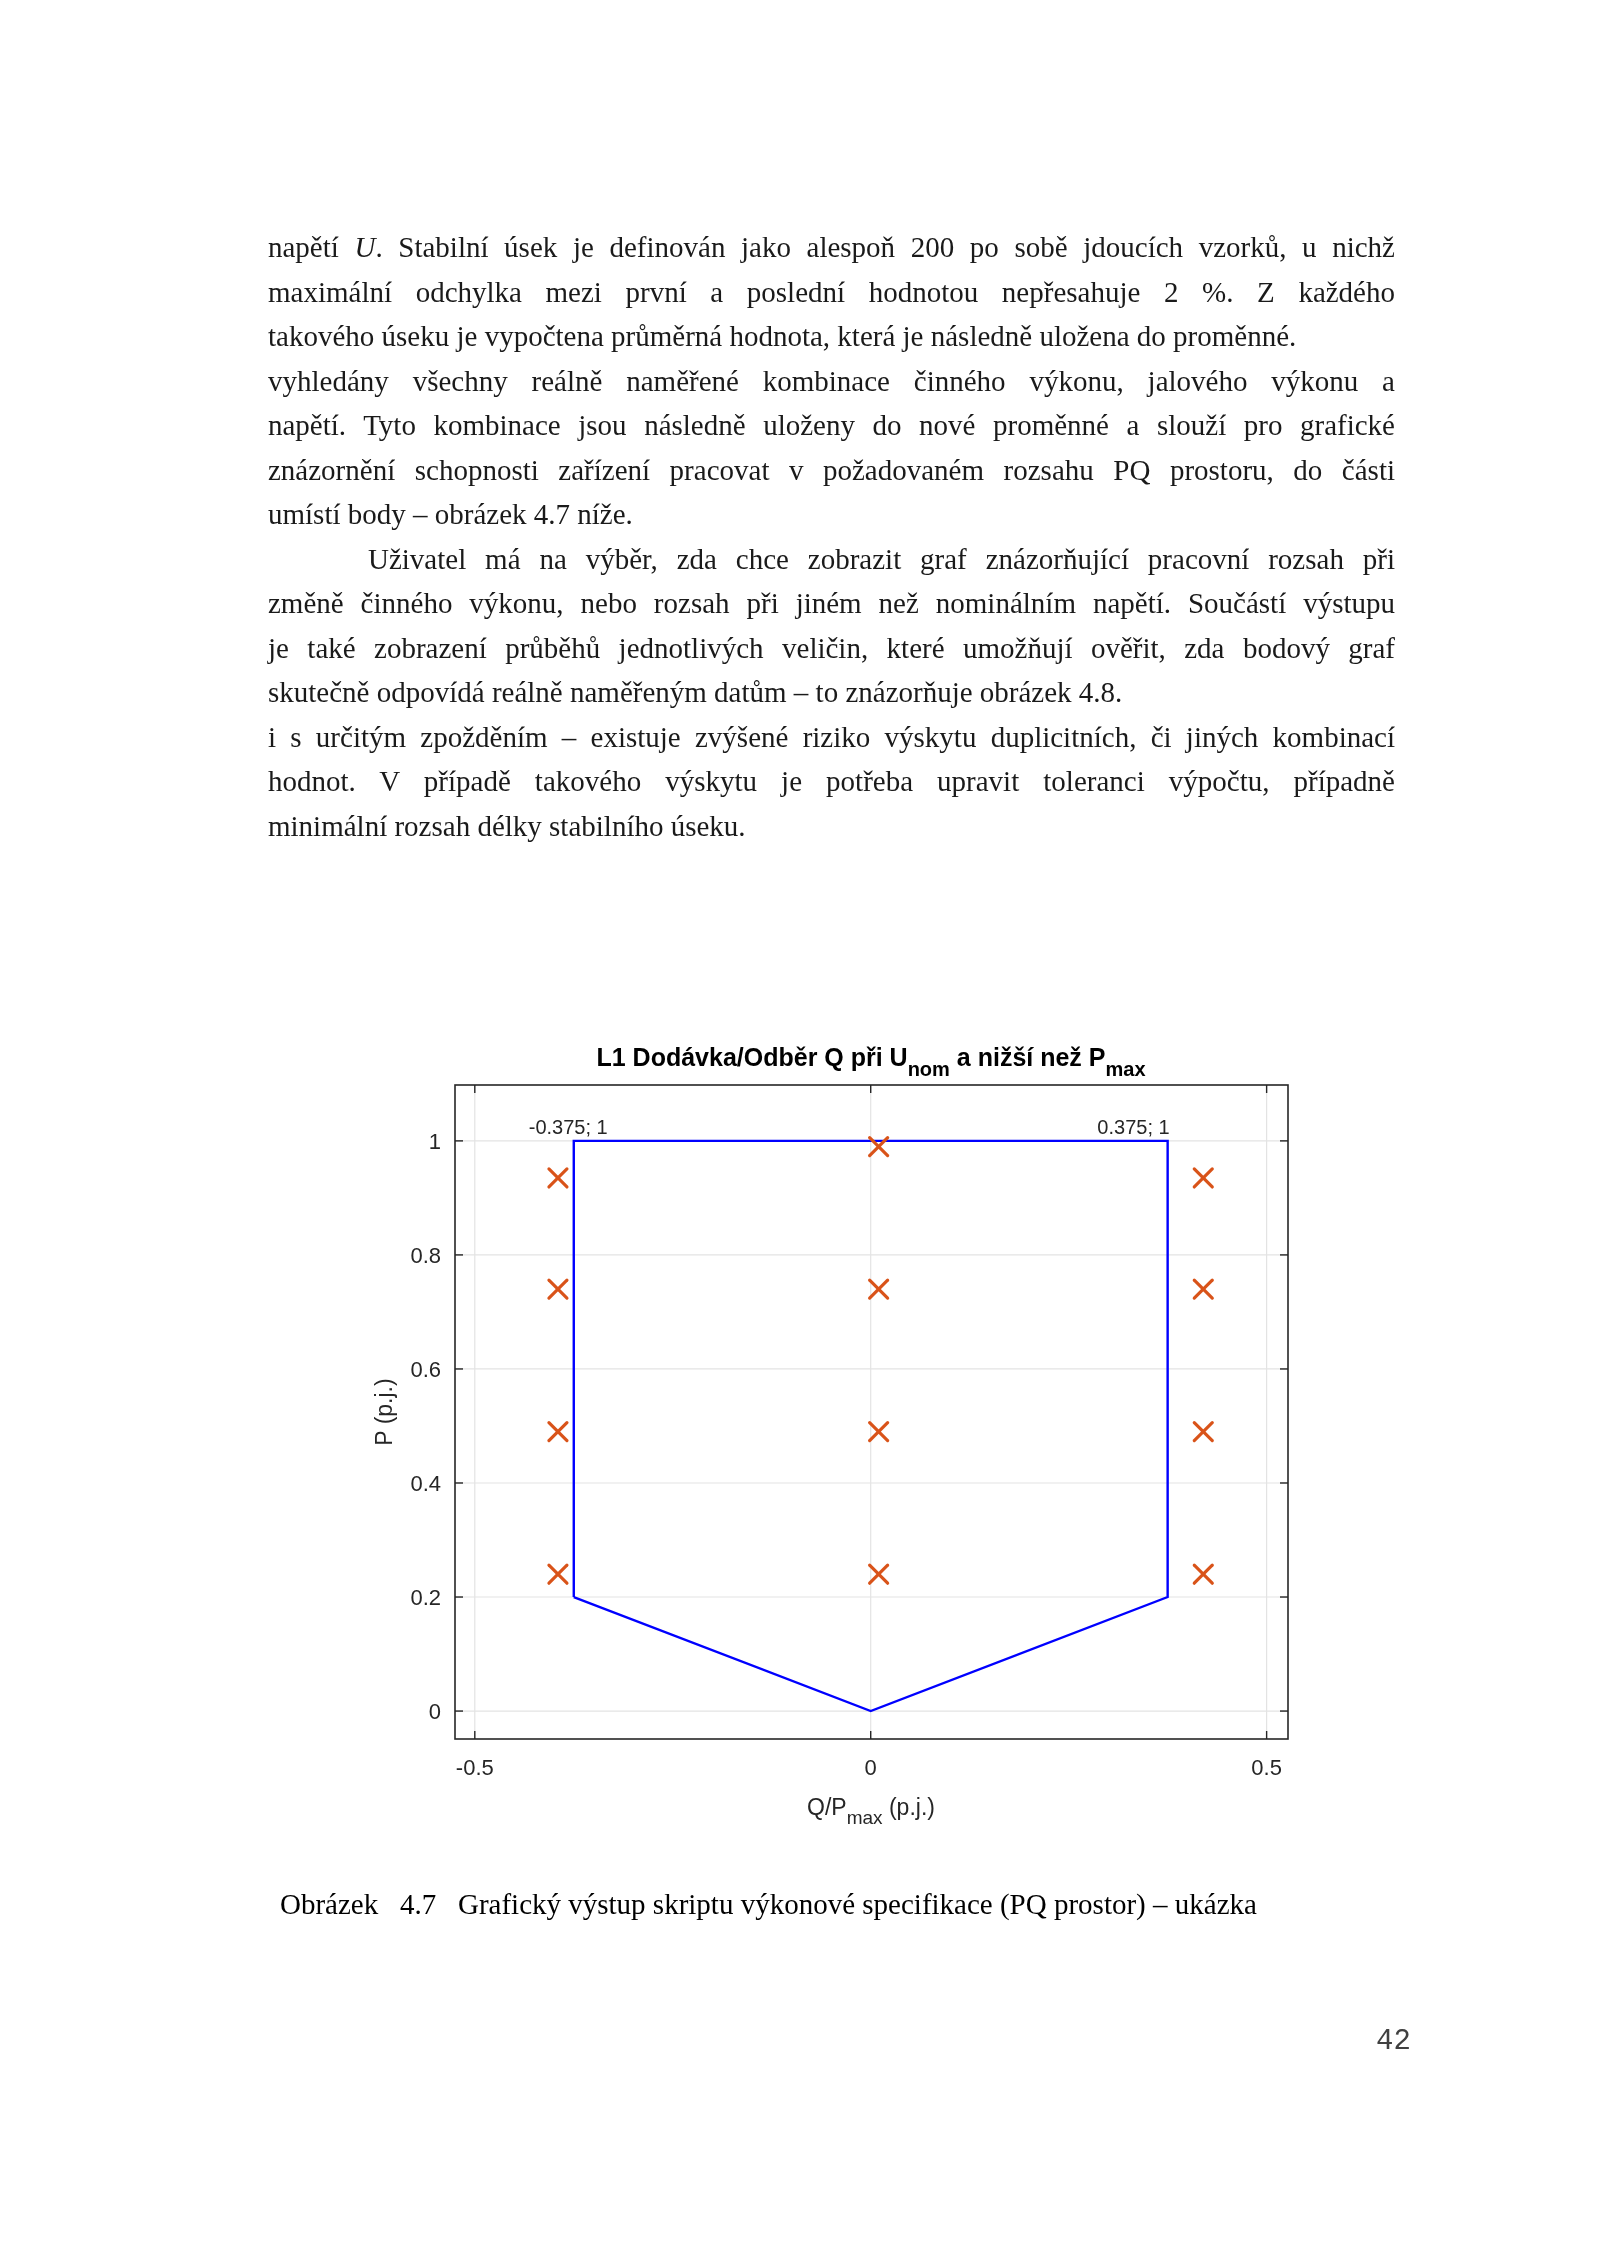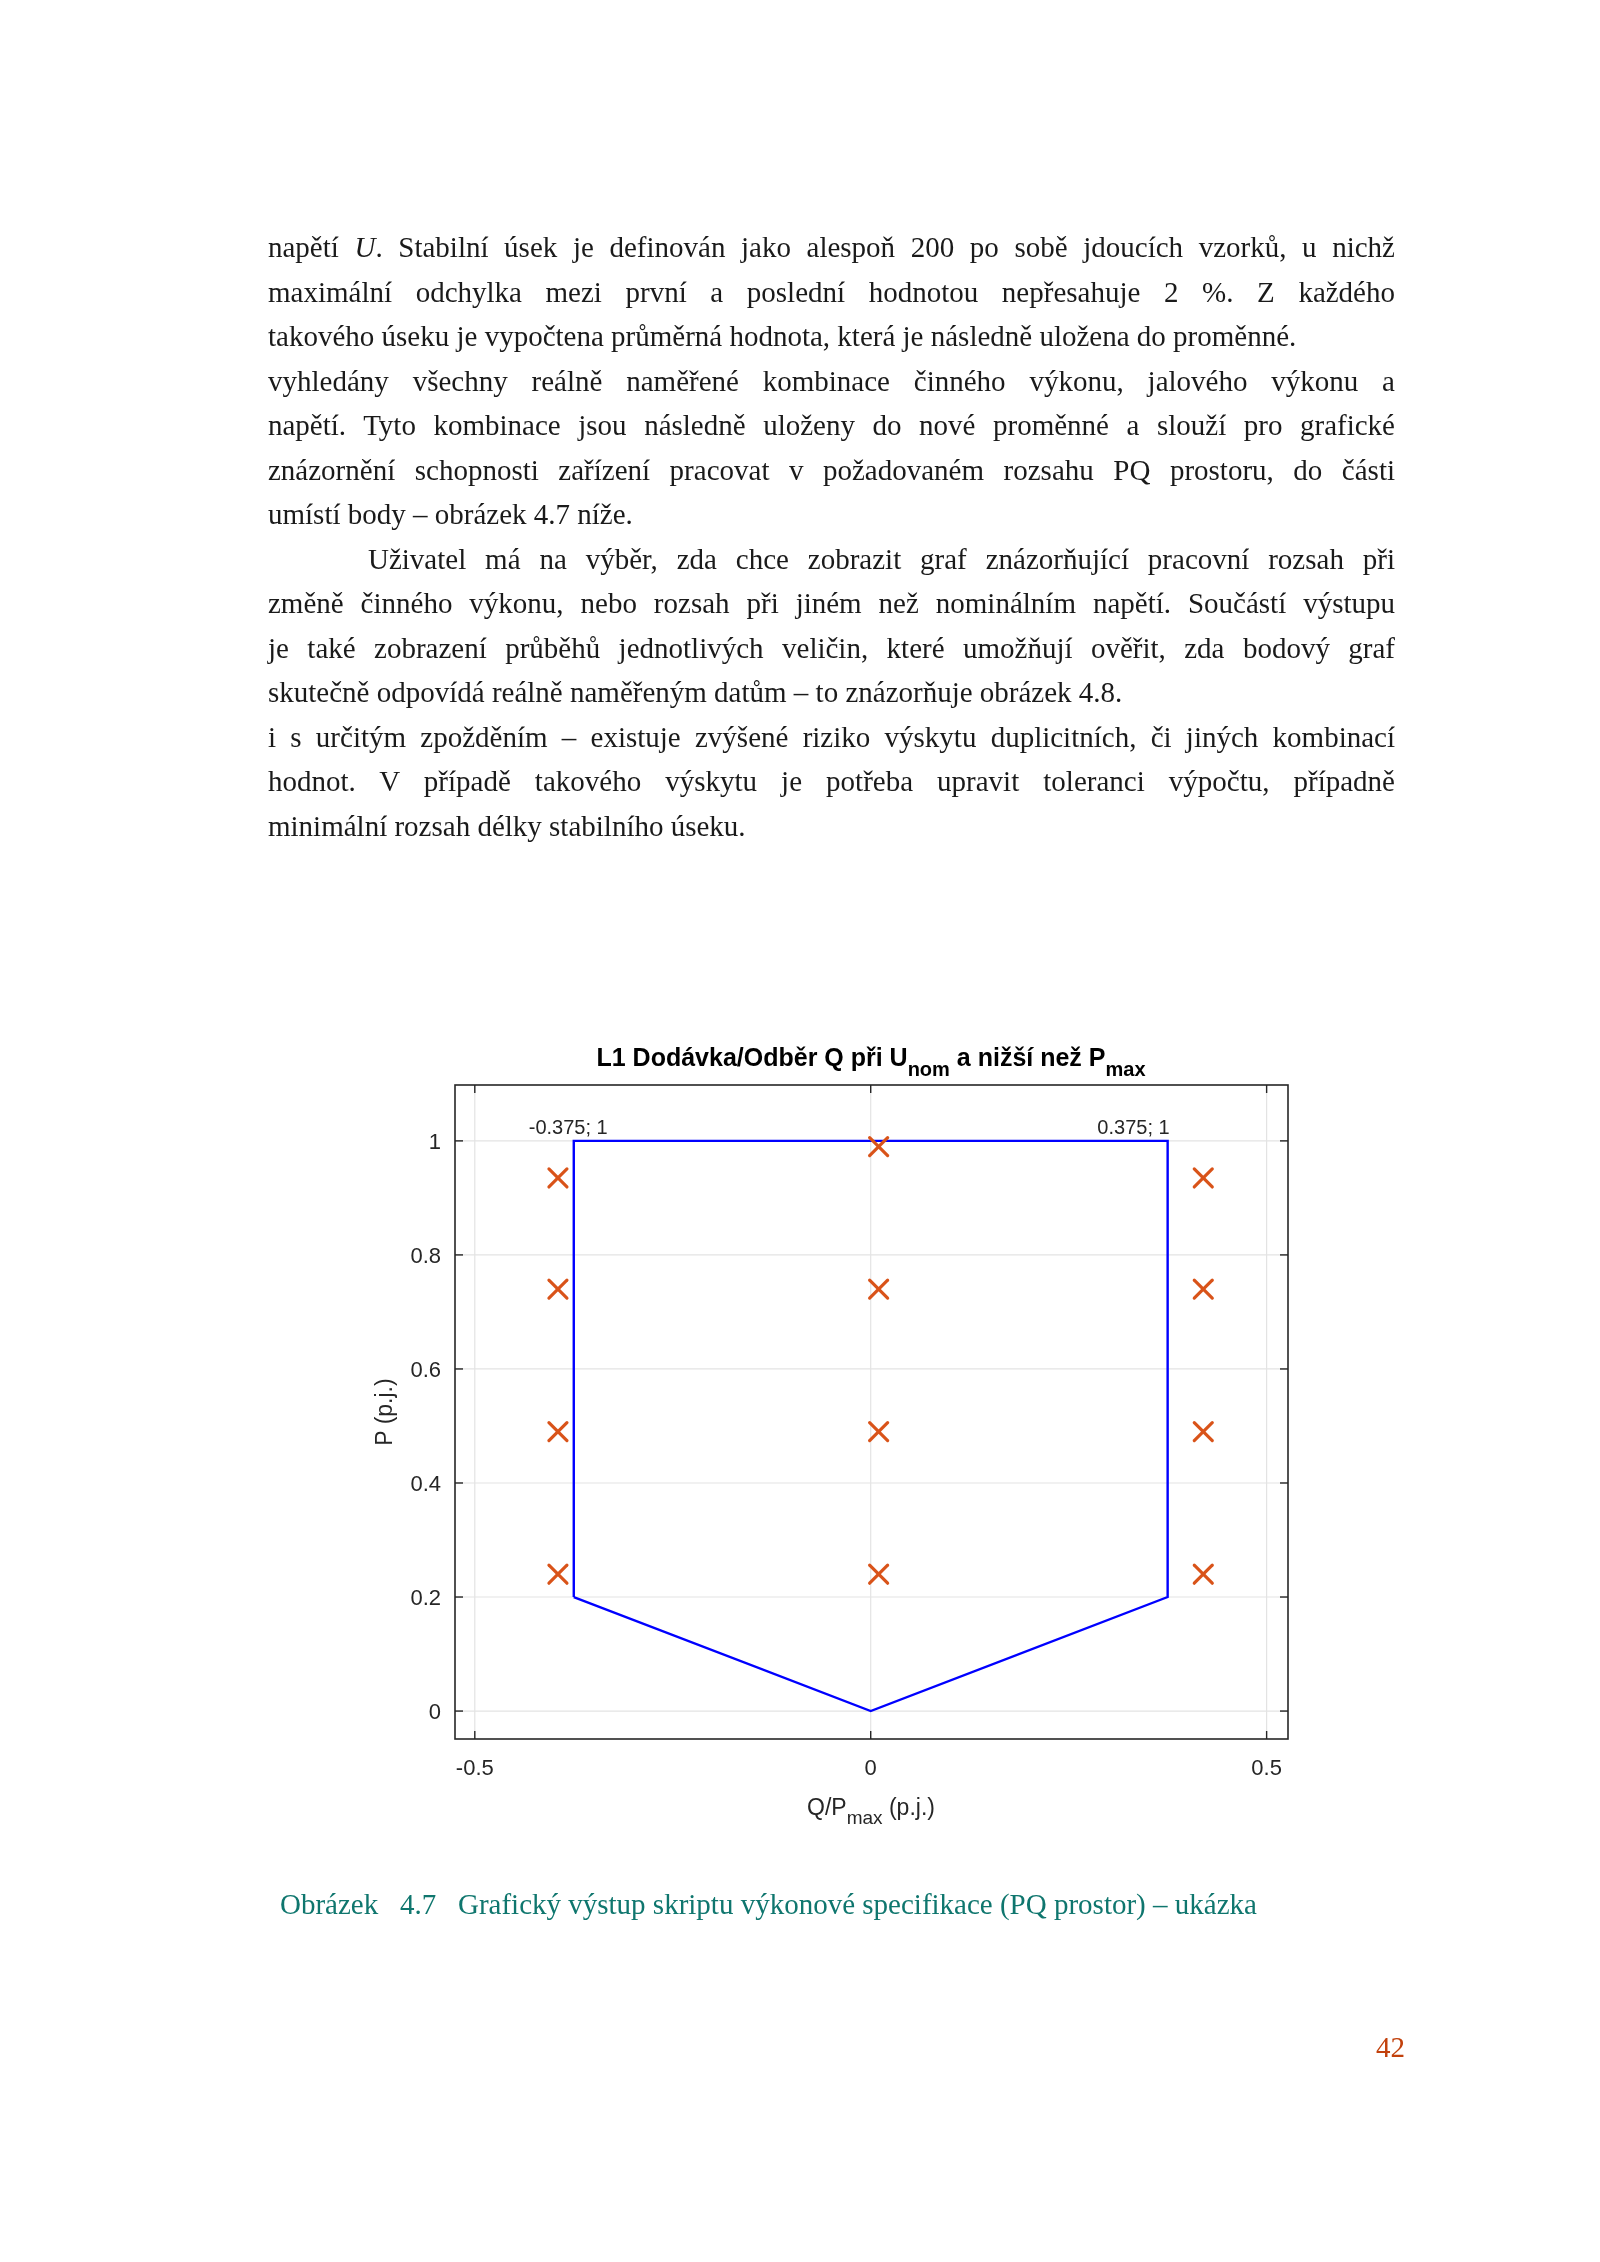--- a/index.html
+++ b/index.html
@@ -18,7 +18,7 @@
   .caption {
     position: absolute; left: 280px; top: 1888px; width: 1110px;
     font-family: "Liberation Serif", "DejaVu Serif", serif;
-    font-size: 29px; color: #0f766e; white-space: pre;
+    font-size: 29px; color: #000000; white-space: pre;
   }
   .page-number {
     position: absolute; left: 1376px; top: 2025px;

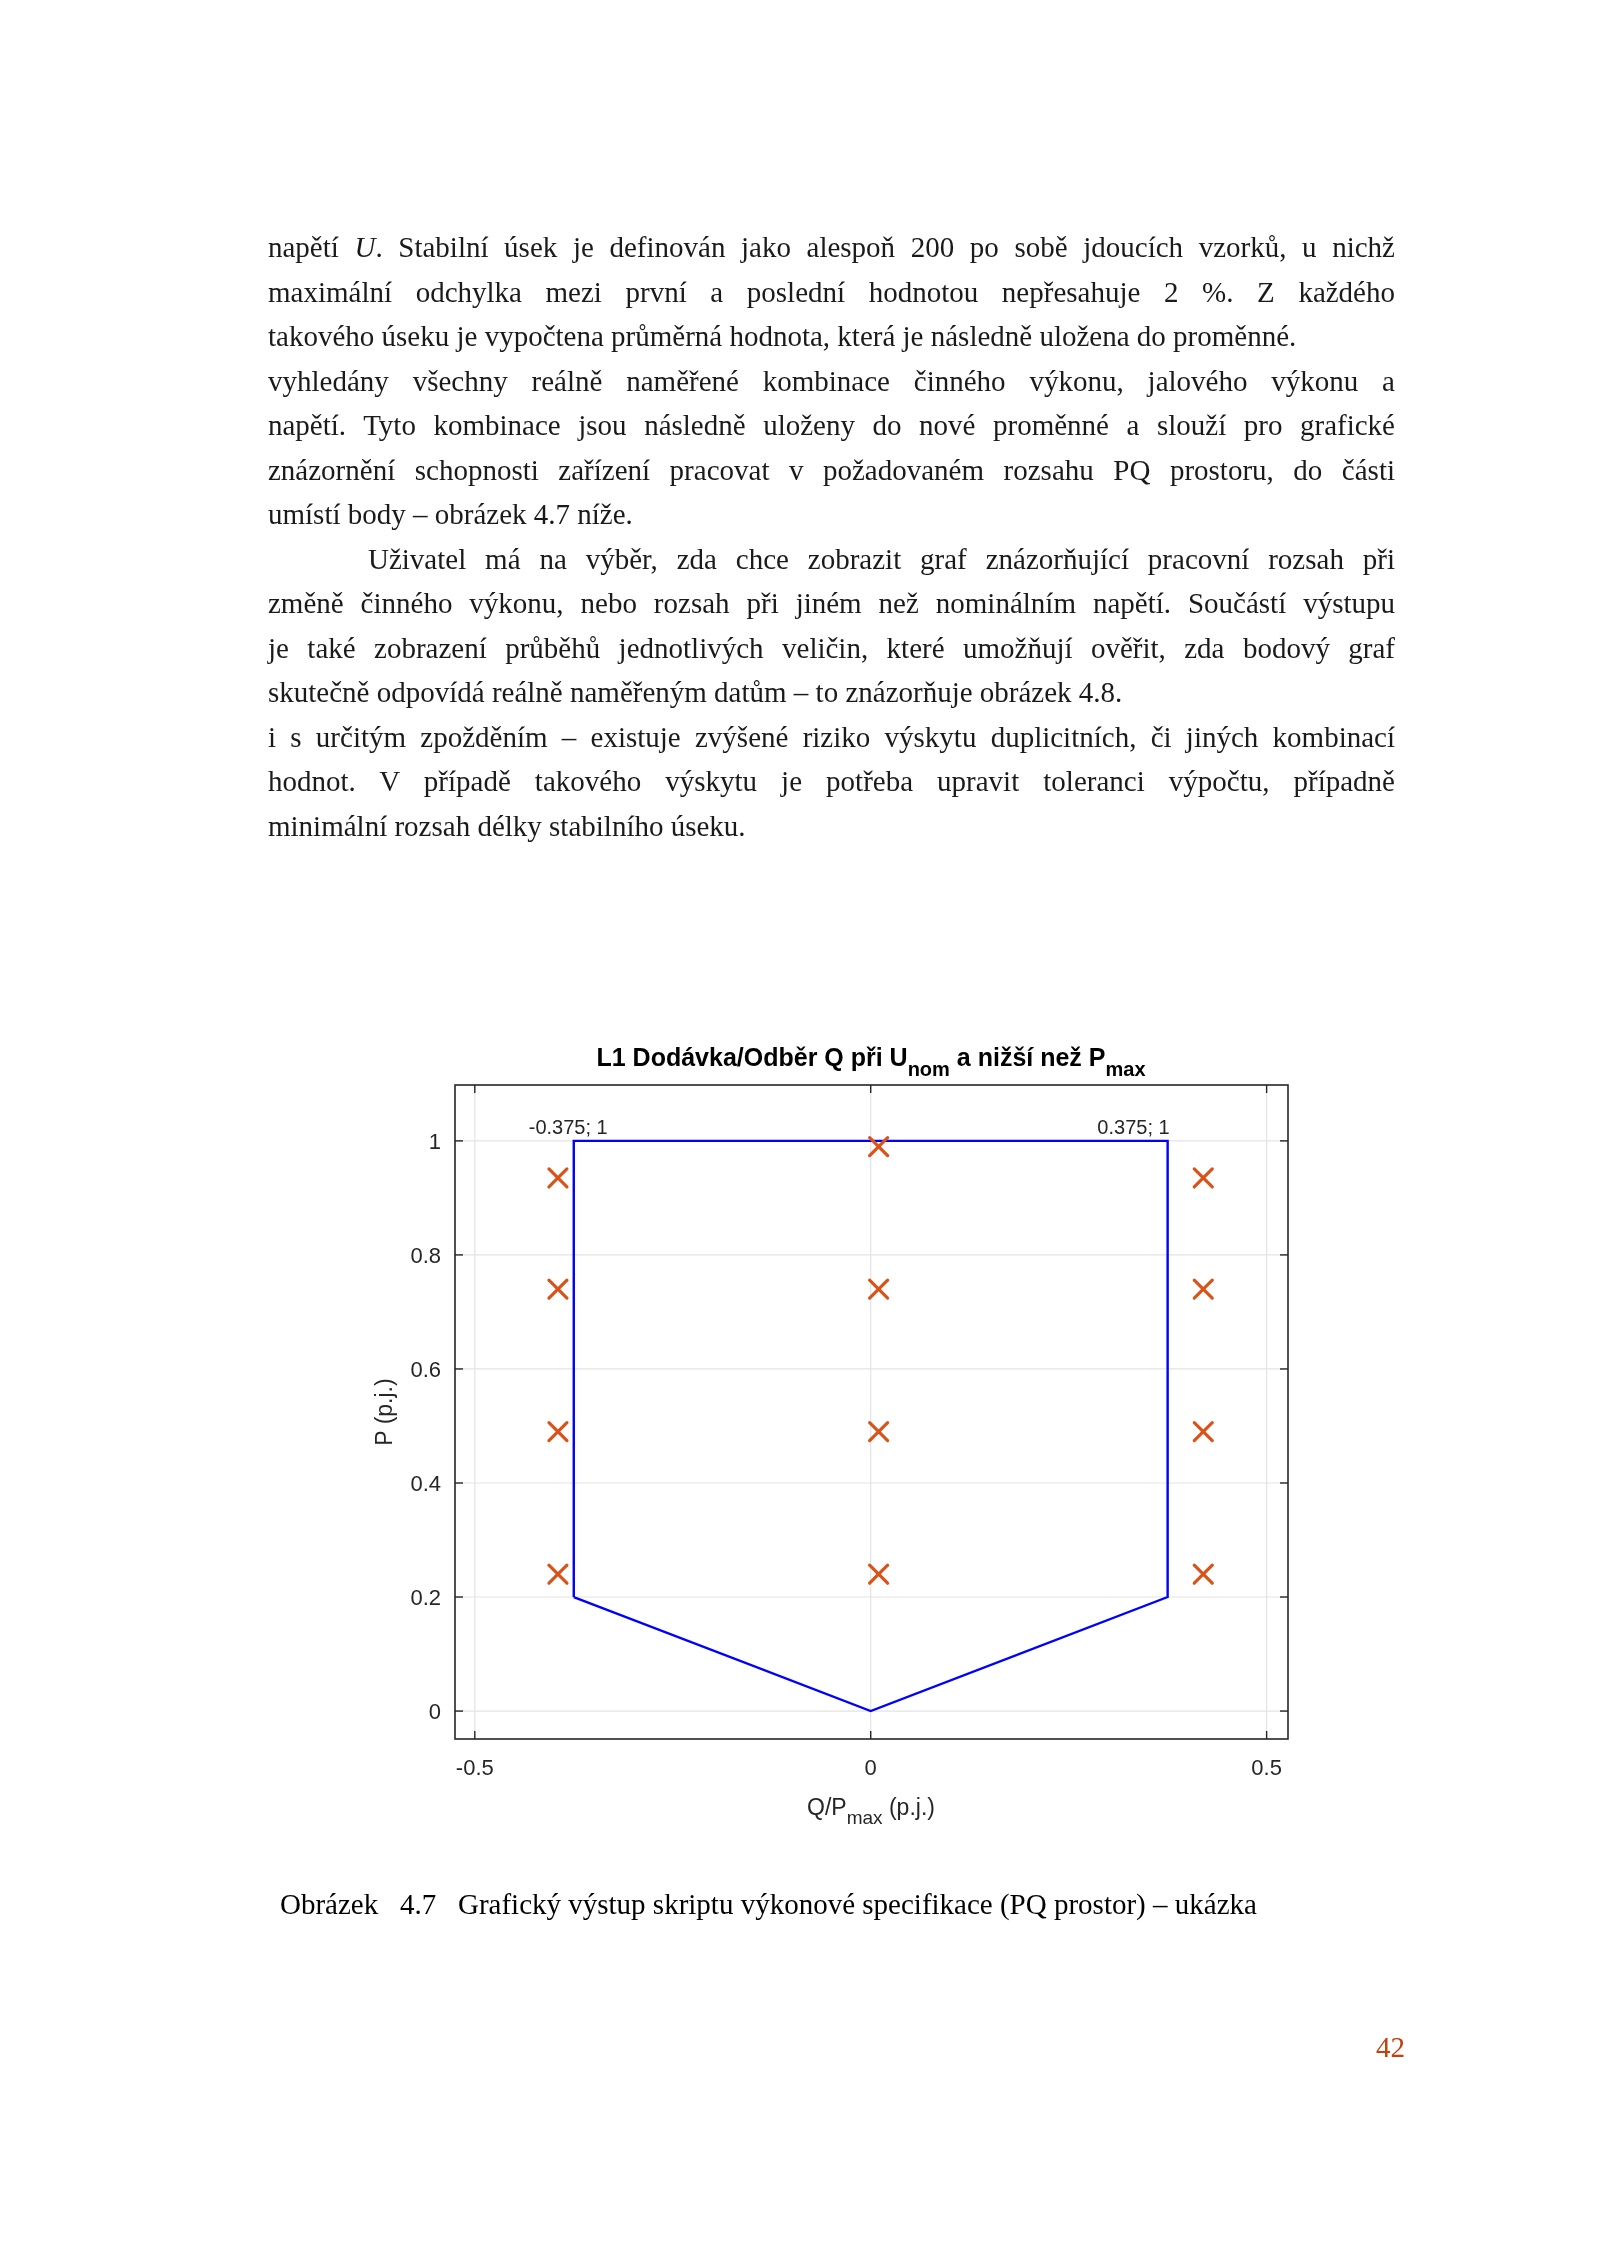--- a/index.html
+++ b/index.html
@@ -22,8 +22,8 @@
   }
   .page-number {
     position: absolute; left: 1376px; top: 2025px;
-    font-family: Liberation Serif, serif;
-    font-size: 29px; color: #c2410c; margin-top: 6px;
+    font-family: Liberation Mono, monospace;
+    font-size: 29px; color: #404040;
   }
 </style>
 </head>

